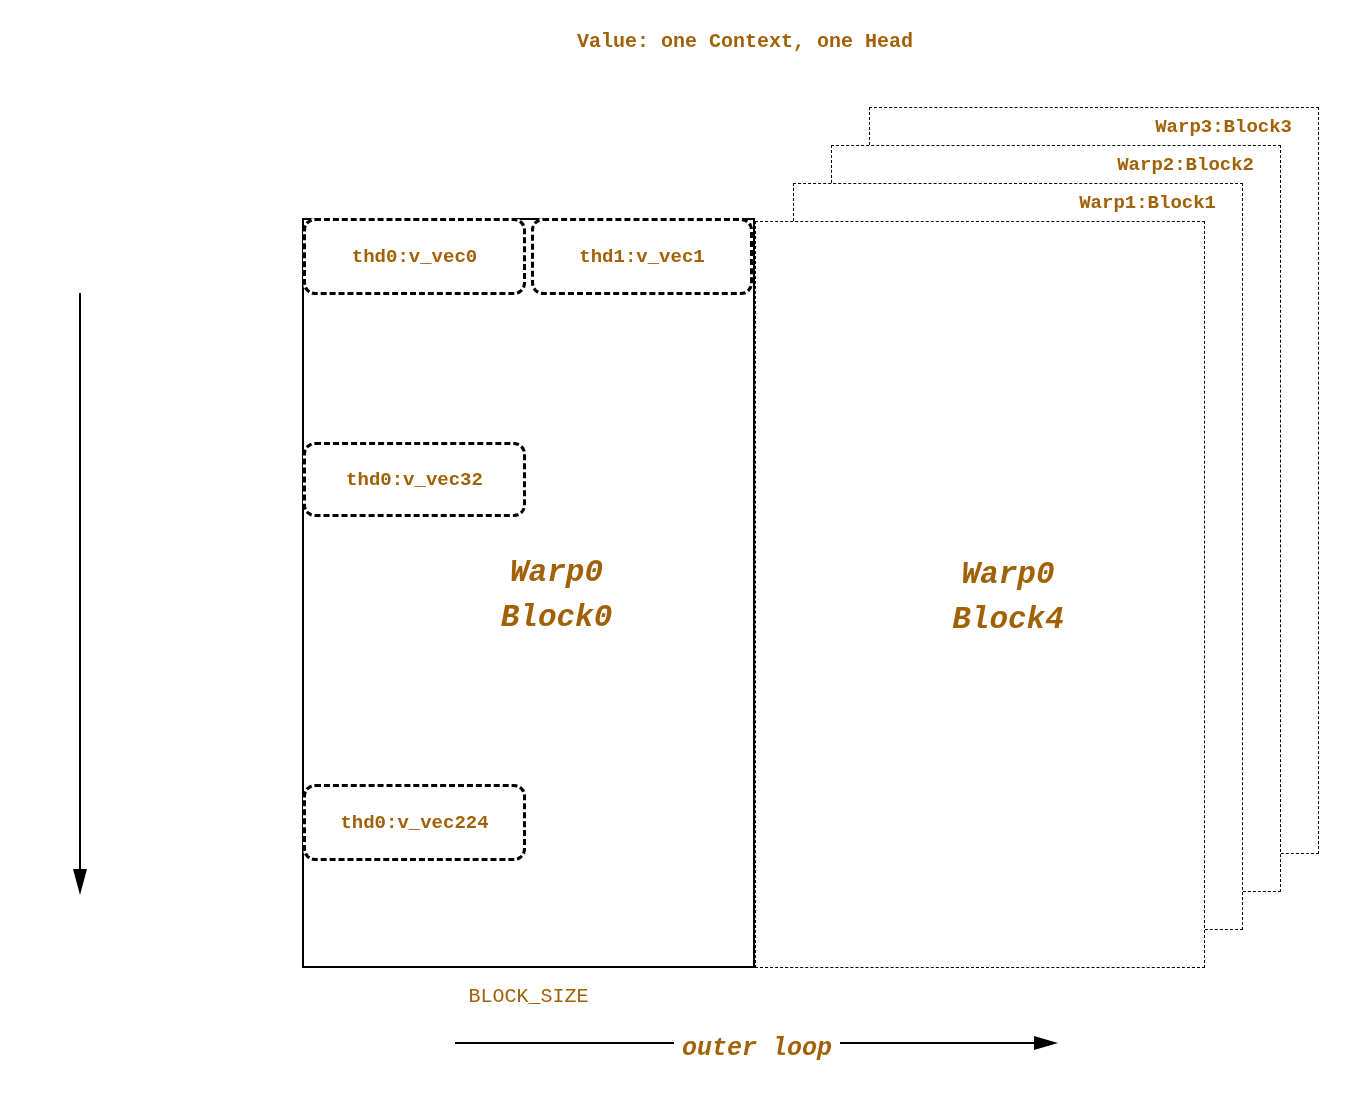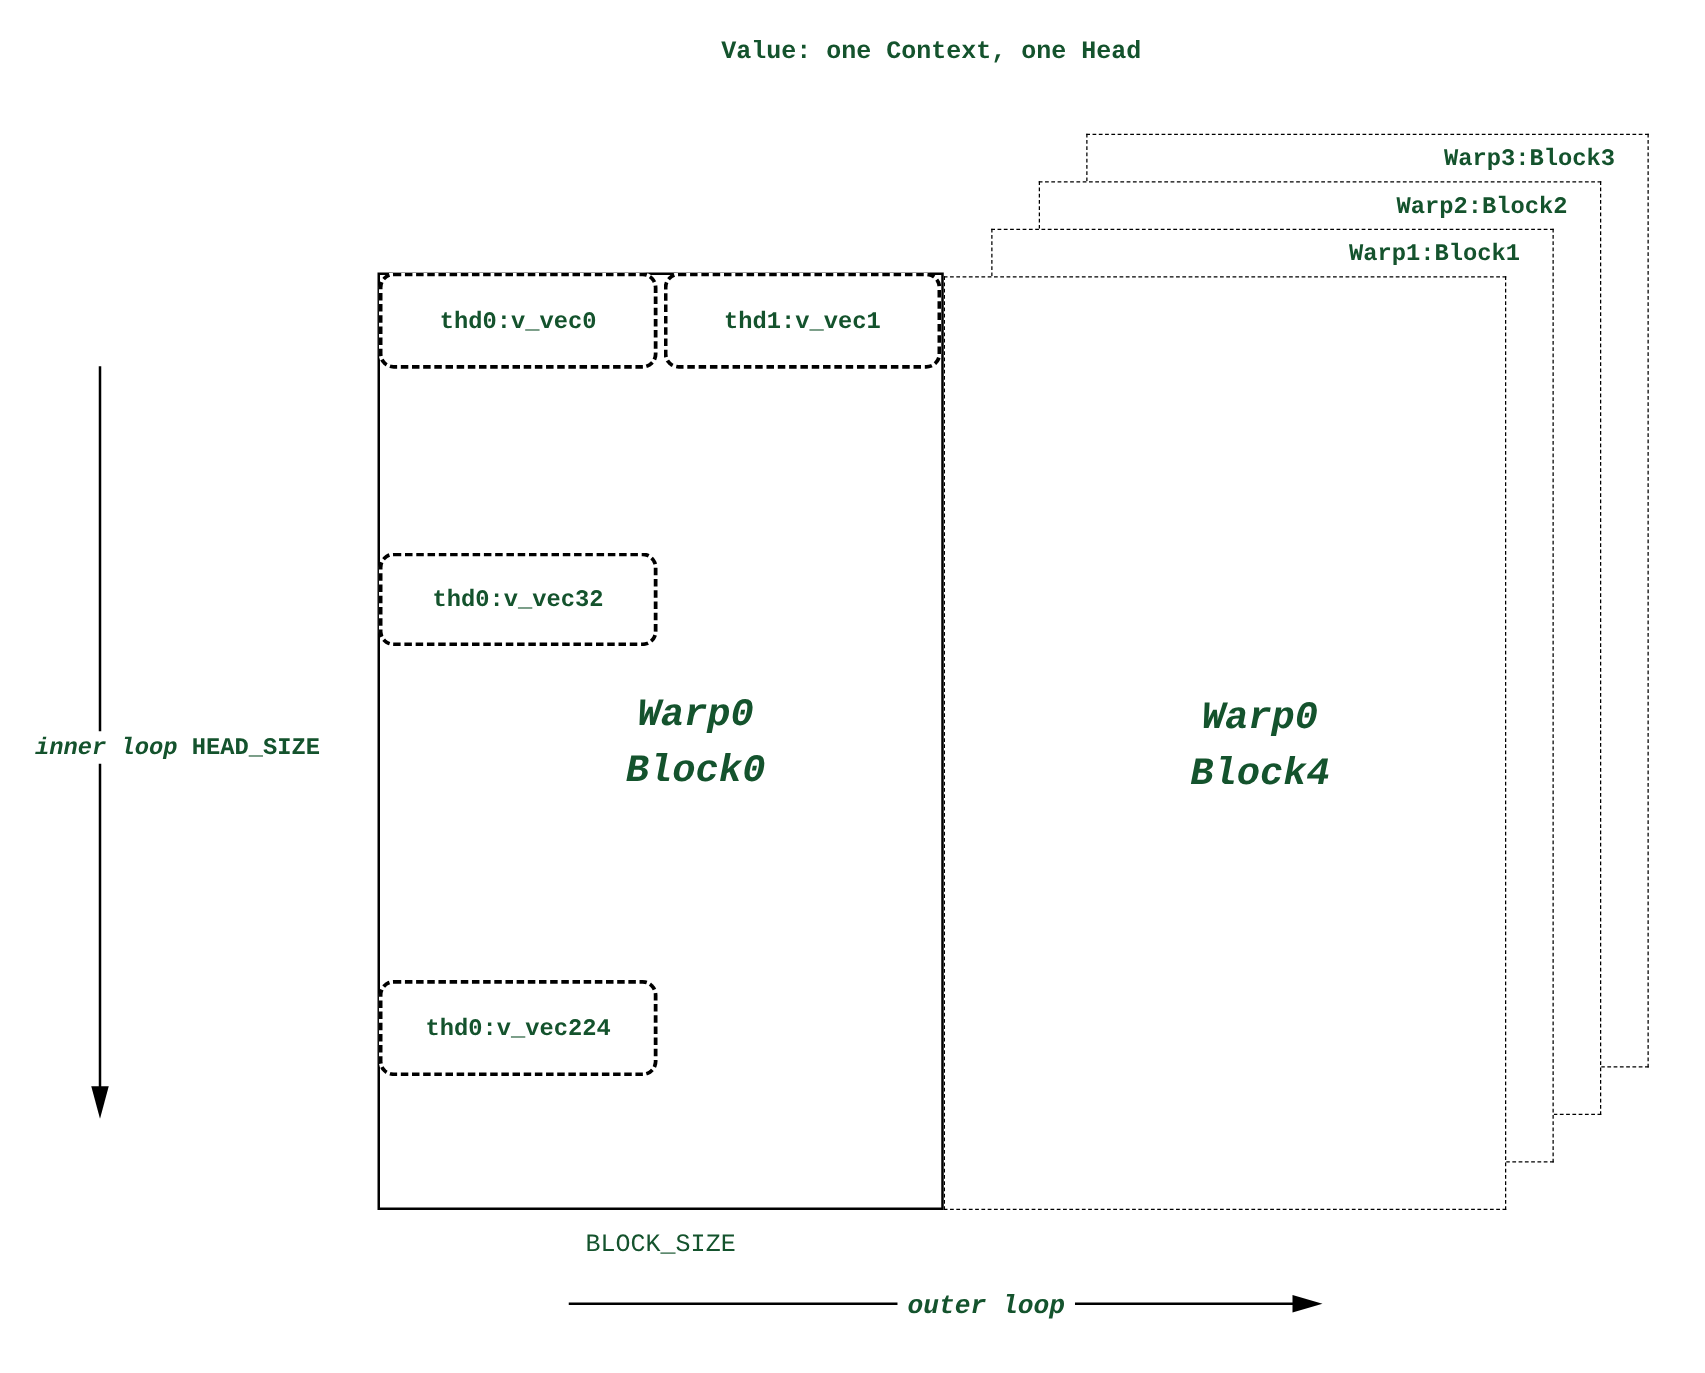--- a/index.html
+++ b/index.html
@@ -8,7 +8,7 @@
     width: 1364px;
     height: 1098px;
     background: #ffffff;
-    color: #14532d;
+    color: #a16207;
     font-family: "Liberation Mono", "DejaVu Sans Mono", monospace;
     overflow: hidden;
   }

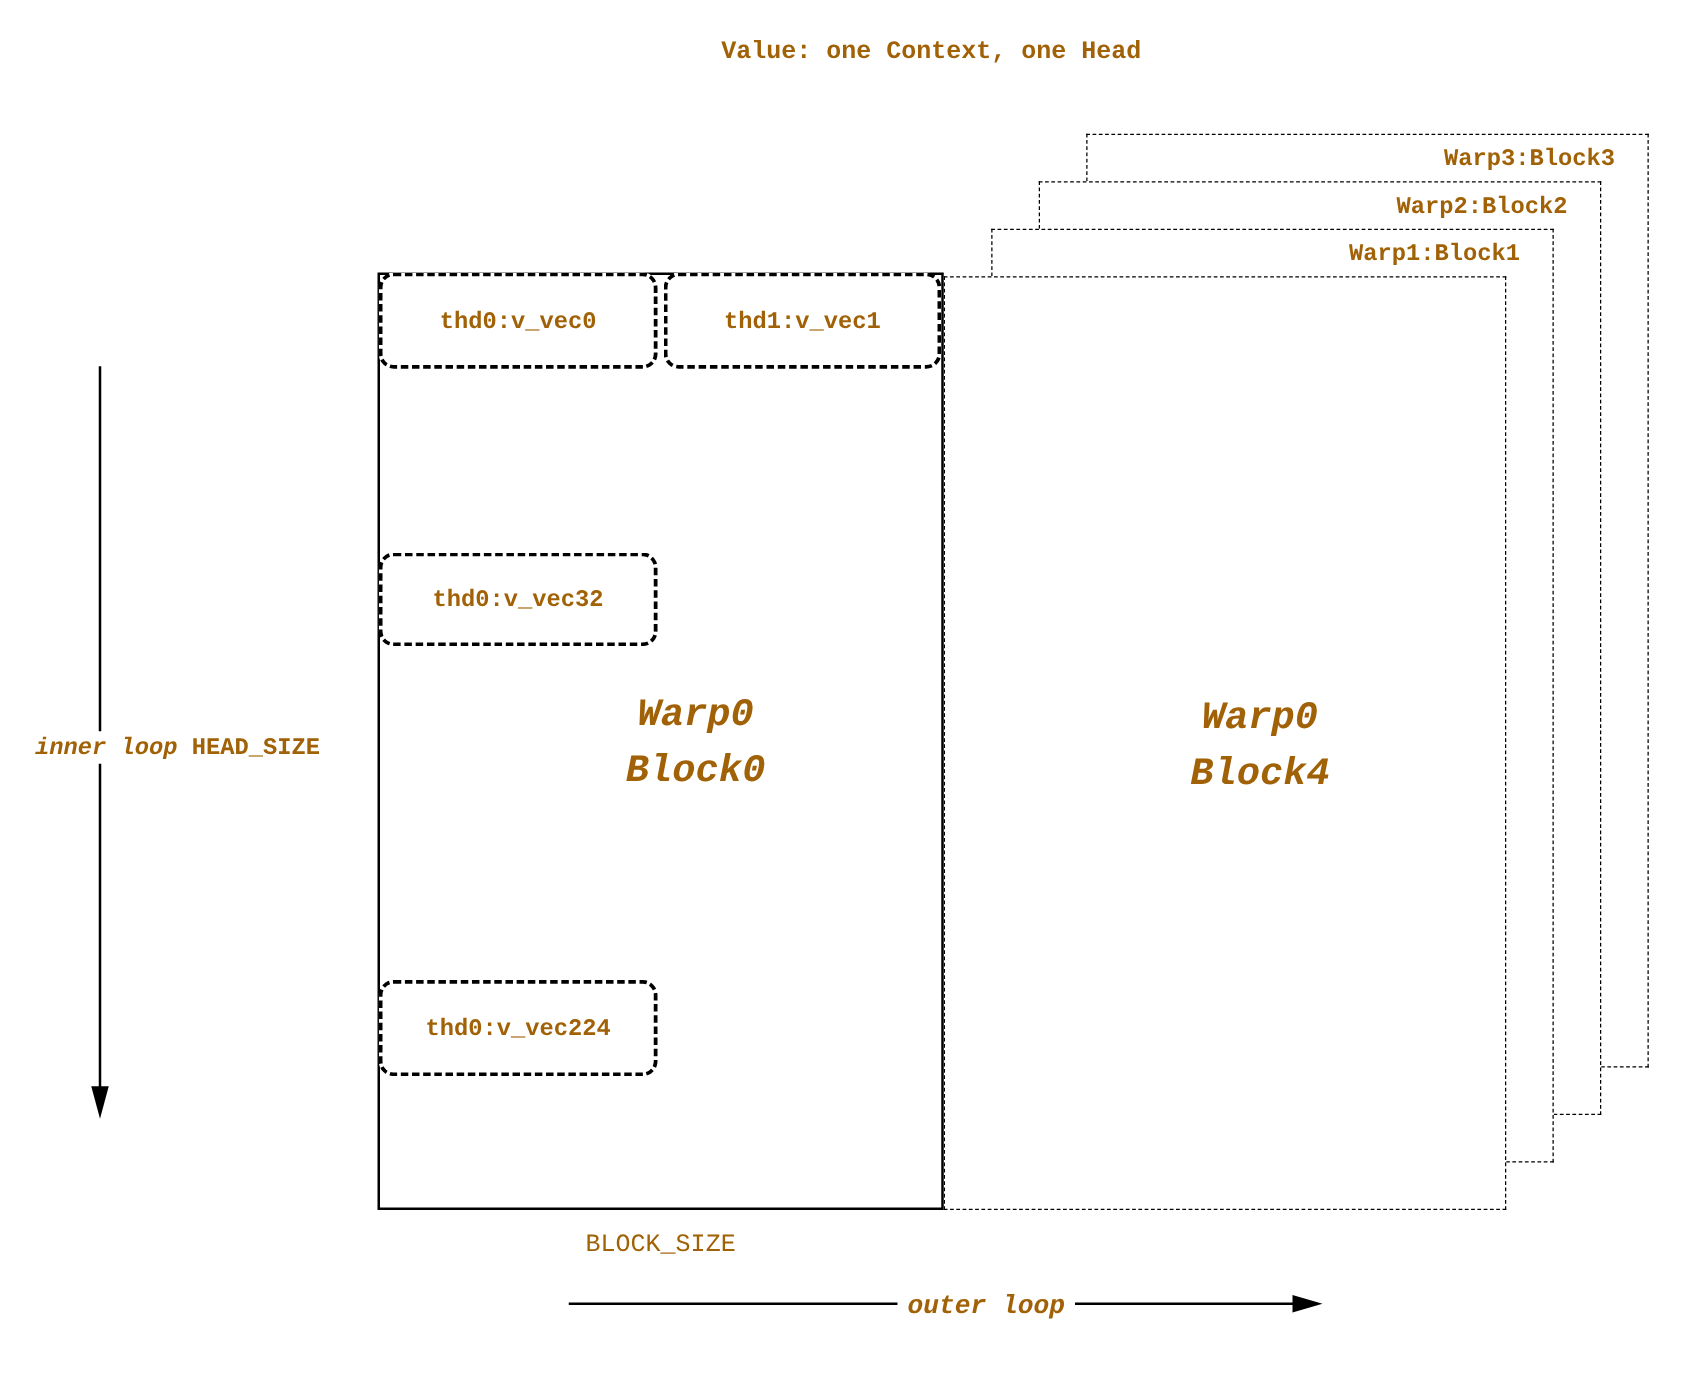--- a/index.html
+++ b/index.html
@@ -155,10 +155,6 @@
     <polygon points="18,610 11,584 25,584" fill="#000"></polygon>
   </svg>
 
-  <div class="inner-loop-wrap">
-    <span class="it">inner loop</span>
-    <span class="rg">HEAD_SIZE</span>
-  </div>
 
   <div class="block-size">BLOCK_SIZE</div>
 

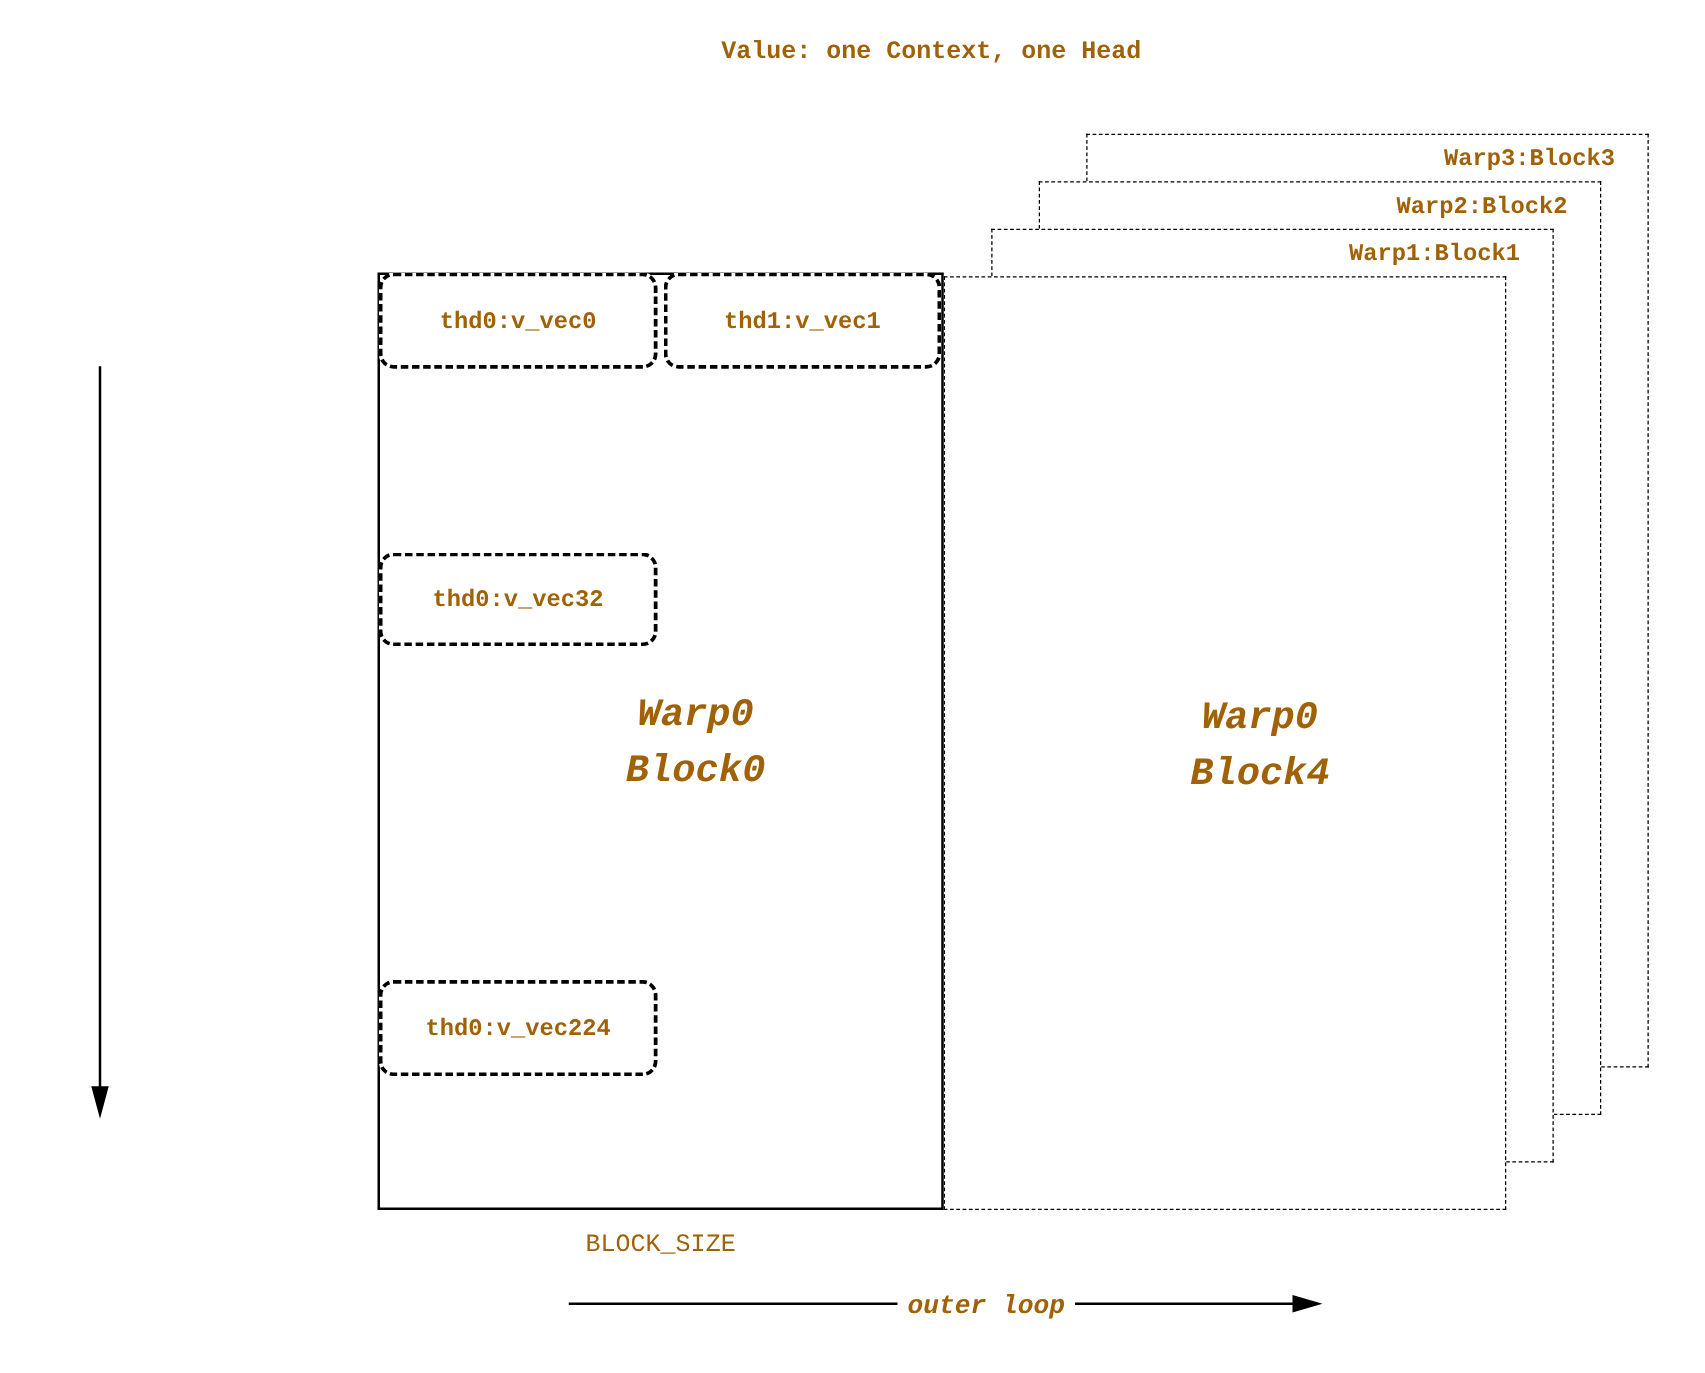--- a/index.html
+++ b/index.html
@@ -109,9 +109,8 @@
     padding: 0 8px;
     font-weight: bold;
     font-style: italic;
-    font-size: 21px;
+    font-size: 25px;
     white-space: nowrap;
-    margin-left: 32px;
   }
 </style>
 </head>

